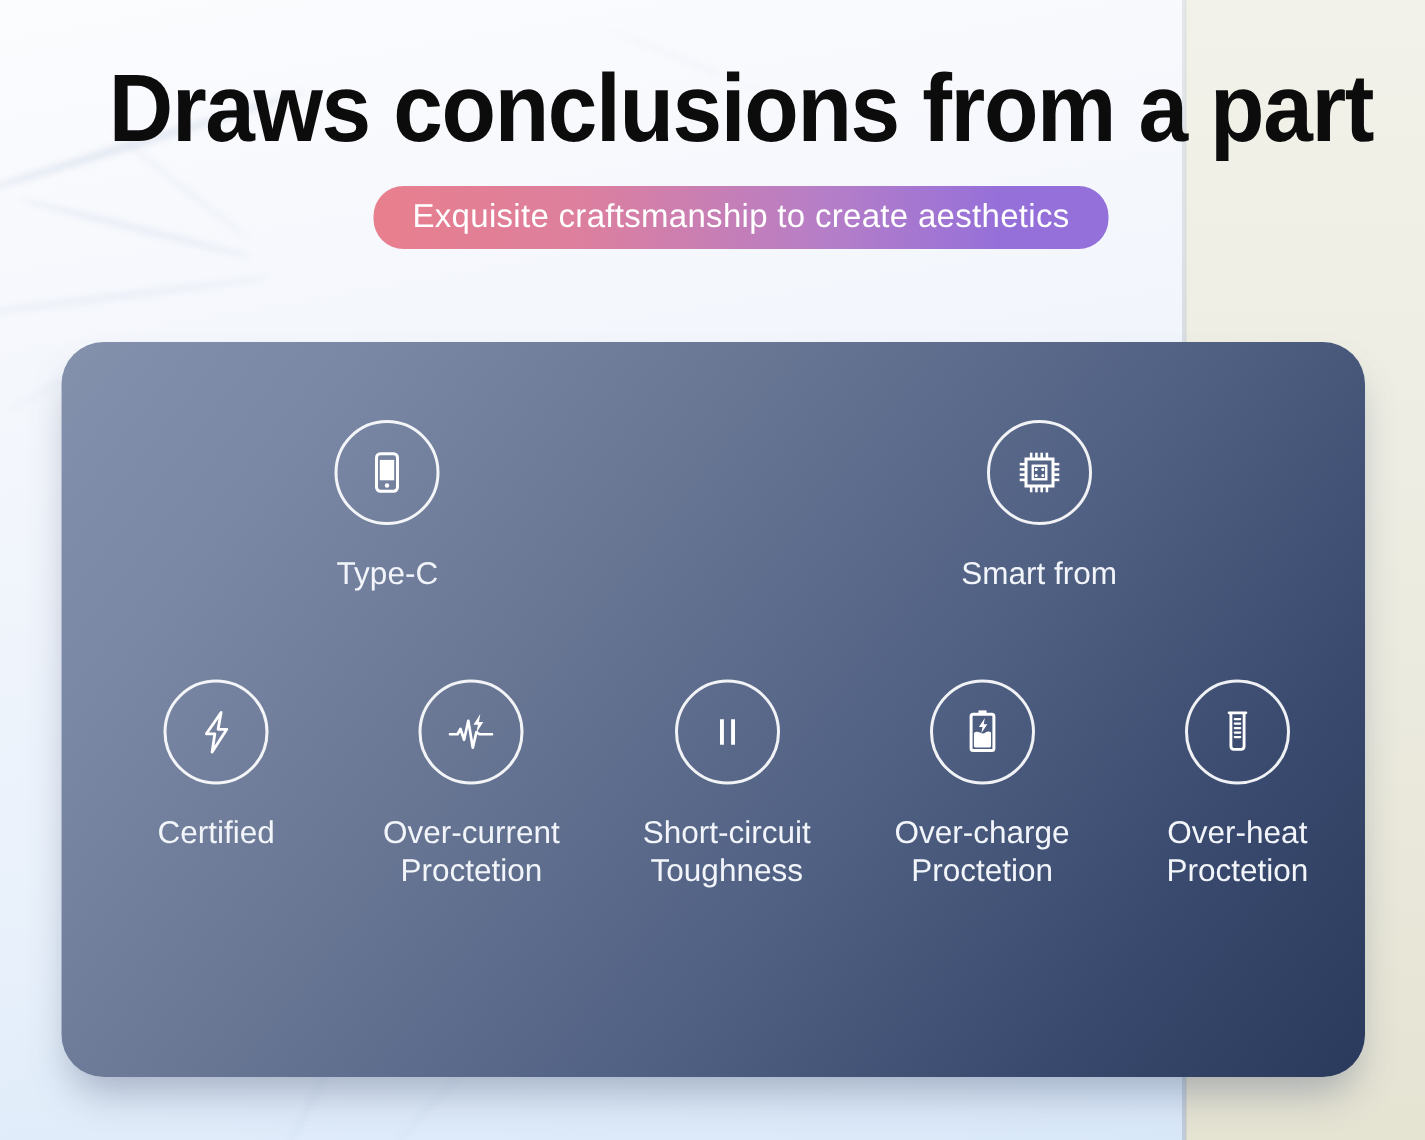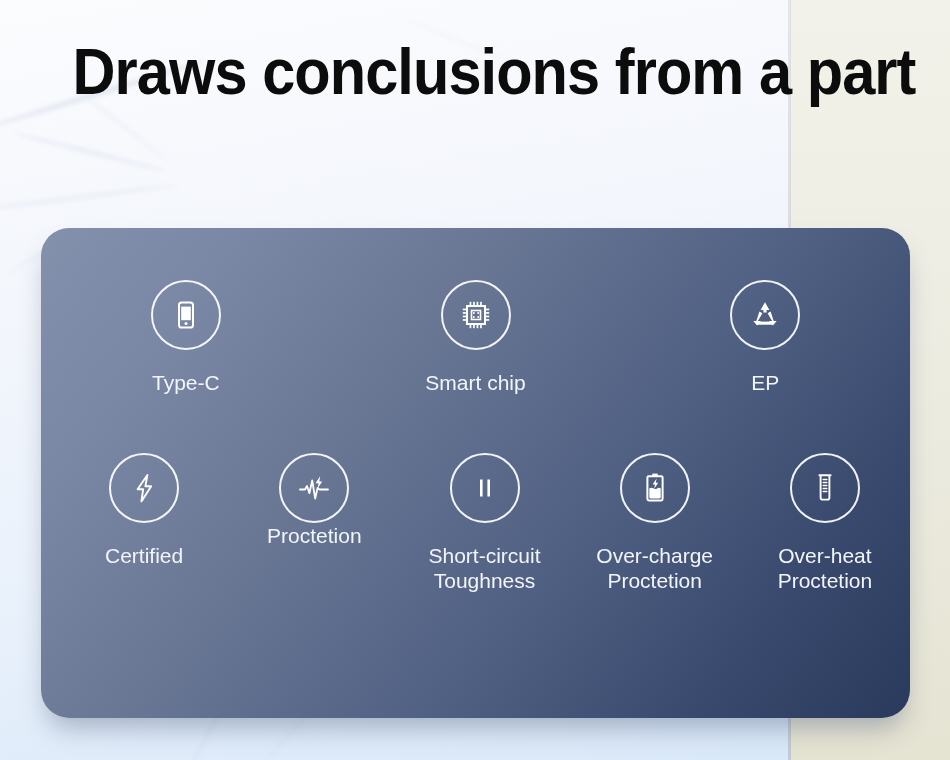--- a/index.html
+++ b/index.html
@@ -107,6 +107,9 @@
 
 <div id="header">
   <div id="title">Draws conclusions from a part</div>
+  <div id="badge-wrap">
+    <div id="badge">Exquisite craftsmanship to create aesthetics</div>
+  </div>
 </div>
 
 <div id="card">

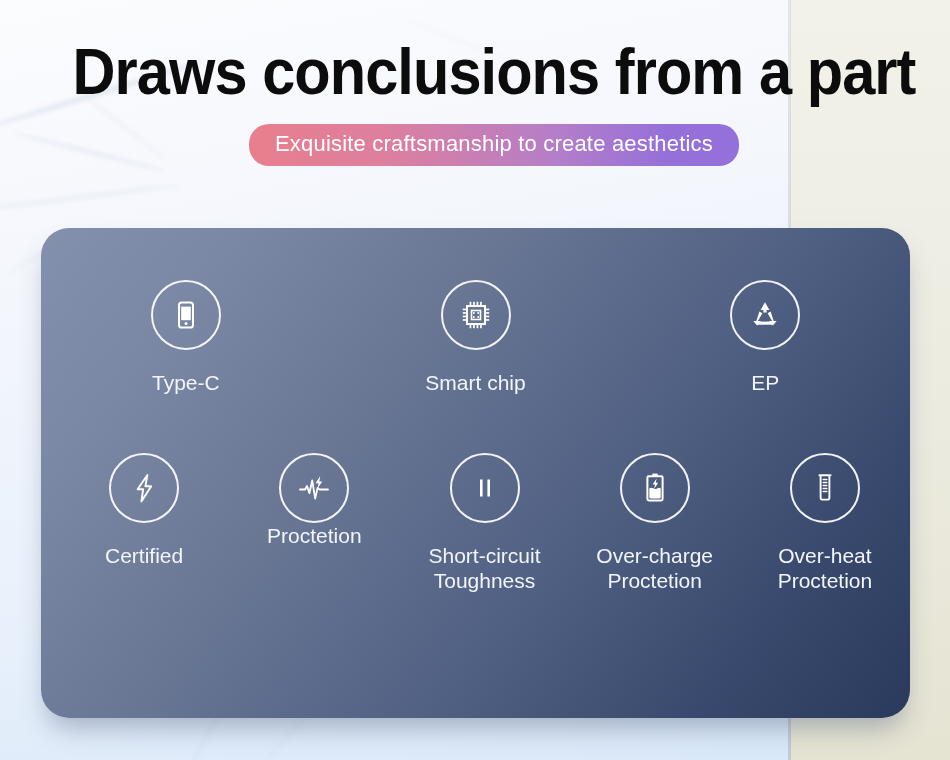--- a/index.html
+++ b/index.html
@@ -155,7 +155,7 @@
           </g>
         </svg>
       </div>
-      <div class="cell-label">Smart chip</div>
+      <div class="cell-label">Smart from</div>
     </div>
 
 

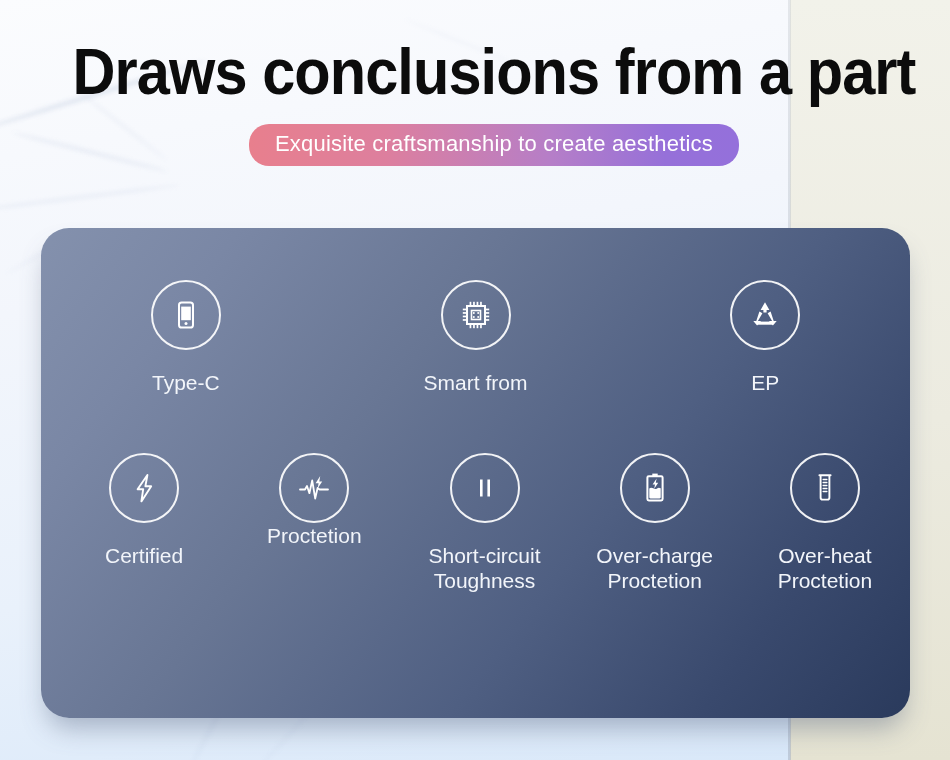--- a/index.html
+++ b/index.html
@@ -159,19 +159,6 @@
     </div>
 
 
-    <div class="cell">
-      <div class="circle">
-        <svg width="38" height="38" viewBox="0 0 38 38">
-          <g fill="#fff">
-            <path d="M19 6.2 L23.4 14 L20.6 14 L20.6 16.6 L17.4 16.6 L17.4 14 L14.6 14 Z"></path>
-            <path d="M13.4 15.6 L16.4 17.3 L11.9 25.1 L15.1 25.1 L11.1 29.4 L7.3 25.1 L10.3 25.1 Z"></path>
-            <path d="M24.6 15.6 L27.7 25.1 L30.7 25.1 L26.9 29.4 L22.9 25.1 L26.1 25.1 L21.6 17.3 Z"></path>
-            <rect x="11.2" y="25.6" width="15.6" height="3.1"></rect>
-          </g>
-        </svg>
-      </div>
-      <div class="cell-label">EP</div>
-    </div>
 
   </div>
 

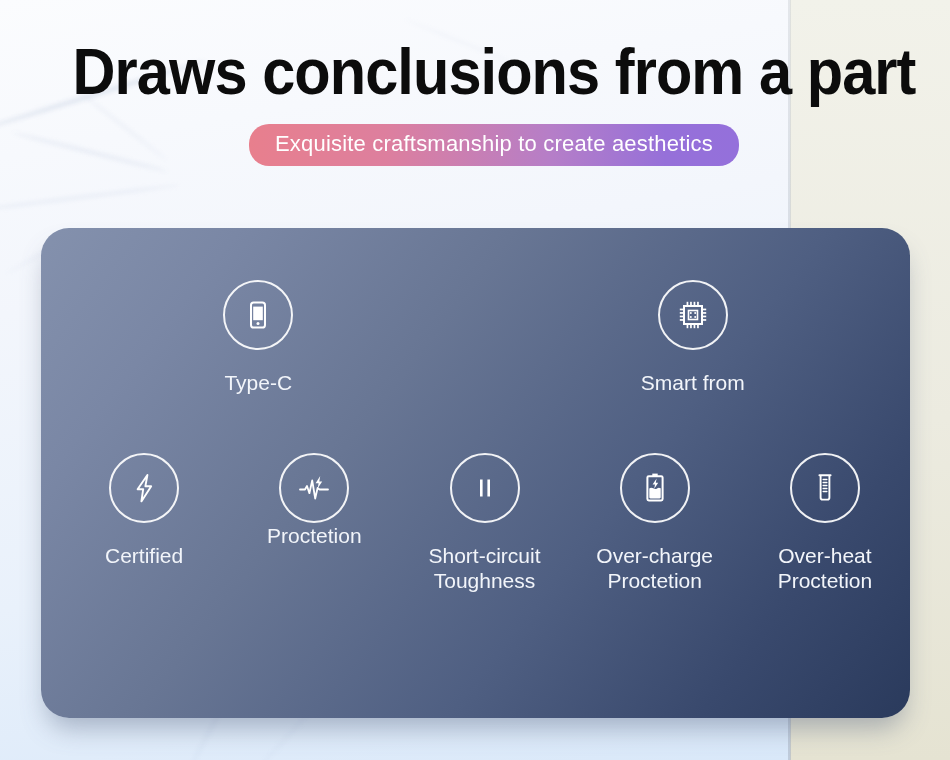--- a/index.html
+++ b/index.html
@@ -181,6 +181,7 @@
           <path d="M26.2 8 L21.6 15.2 L24.6 15.2 L23.6 20.5 L28.2 13.4 L25.3 13.4 Z" fill="#fff"></path>
         </svg>
       </div>
+      <div class="cell-label">Over-current</div>
       <div class="cell-label2">Proctetion</div>
     </div>
 

